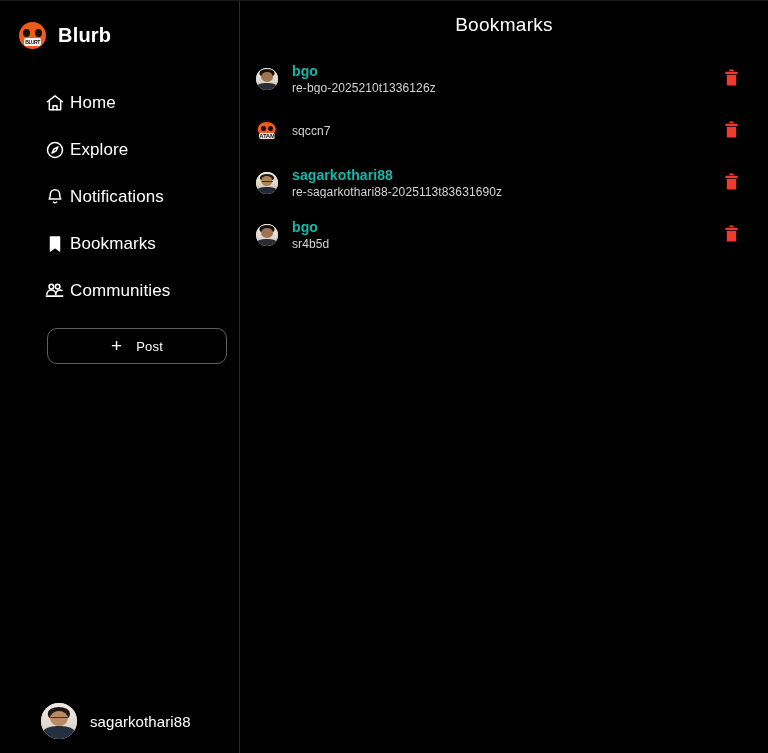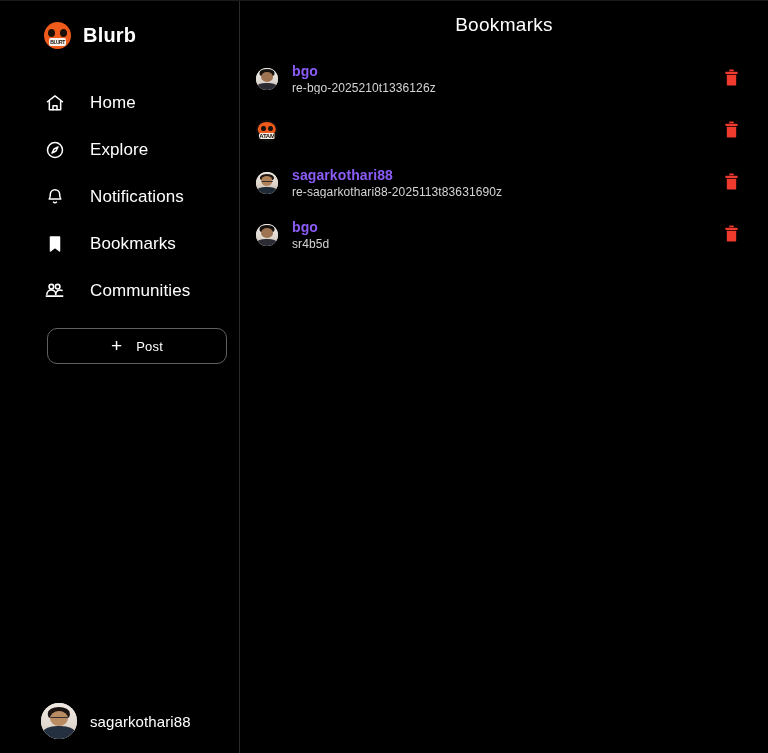--- a/index.html
+++ b/index.html
@@ -40,7 +40,7 @@
     display: flex;
     align-items: center;
     gap: 12px;
-    padding: 18px 0 0 44px;
+    padding: 18px 0 0 19px;
     height: 50px;
   }
 

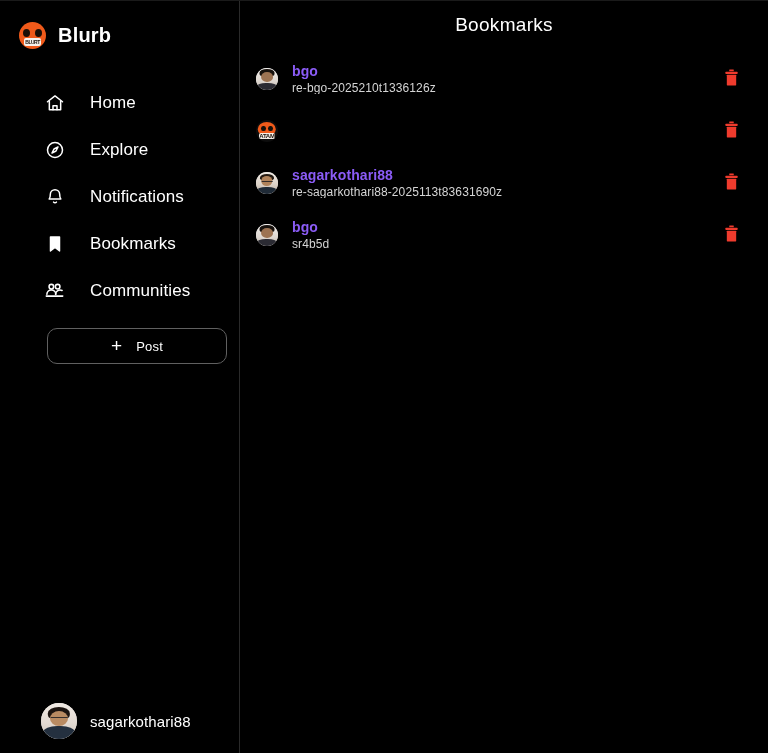--- a/index.html
+++ b/index.html
@@ -286,7 +286,7 @@
   .row-author {
     font-size: 14px;
     font-weight: 700;
-    color: #8b5cf6;
+    color: #14b8a6;
     letter-spacing: 0.1px;
     line-height: 1.05;
   }

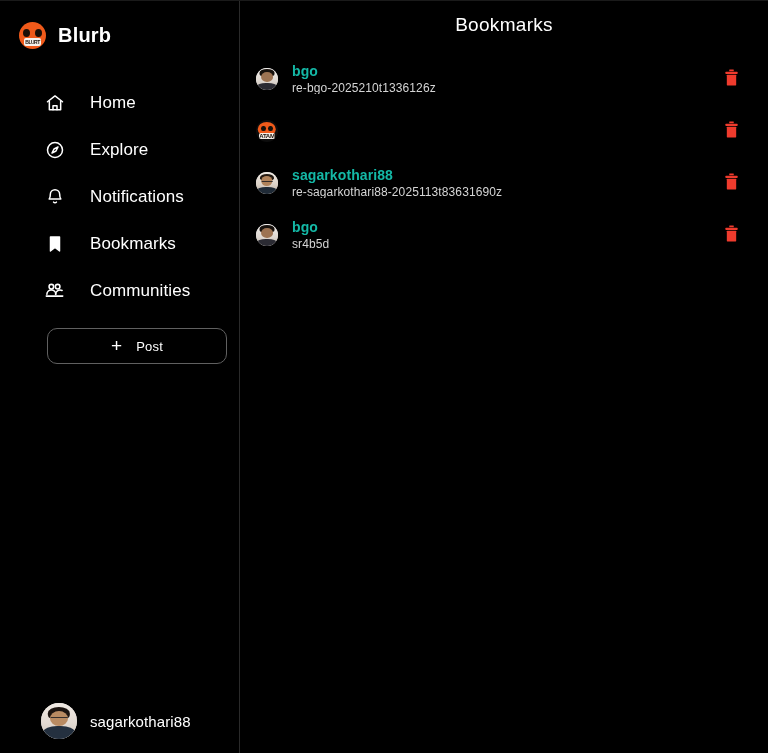--- a/index.html
+++ b/index.html
@@ -92,7 +92,7 @@
   .nav-item {
     display: flex;
     align-items: center;
-    gap: 25px;
+    gap: 5px;
     height: 47px;
     padding-left: 44px;
     cursor: pointer;

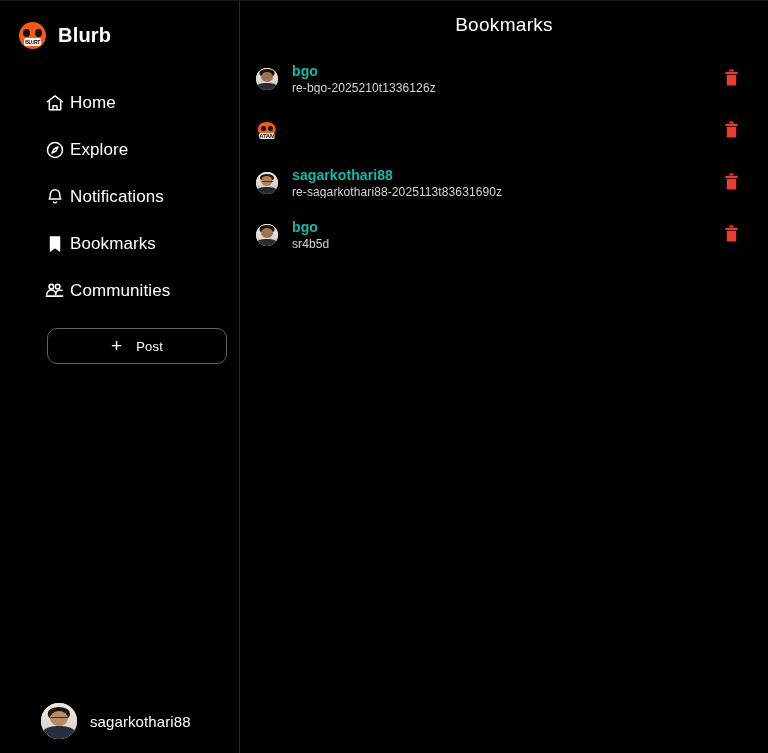--- a/index.html
+++ b/index.html
@@ -450,6 +450,7 @@
           <span class="band">ATAM</span>
         </div>
         <div class="row-text">
+          <span class="row-id">sqccn7</span>
         </div>
         <button class="delete-btn">
           <span>

